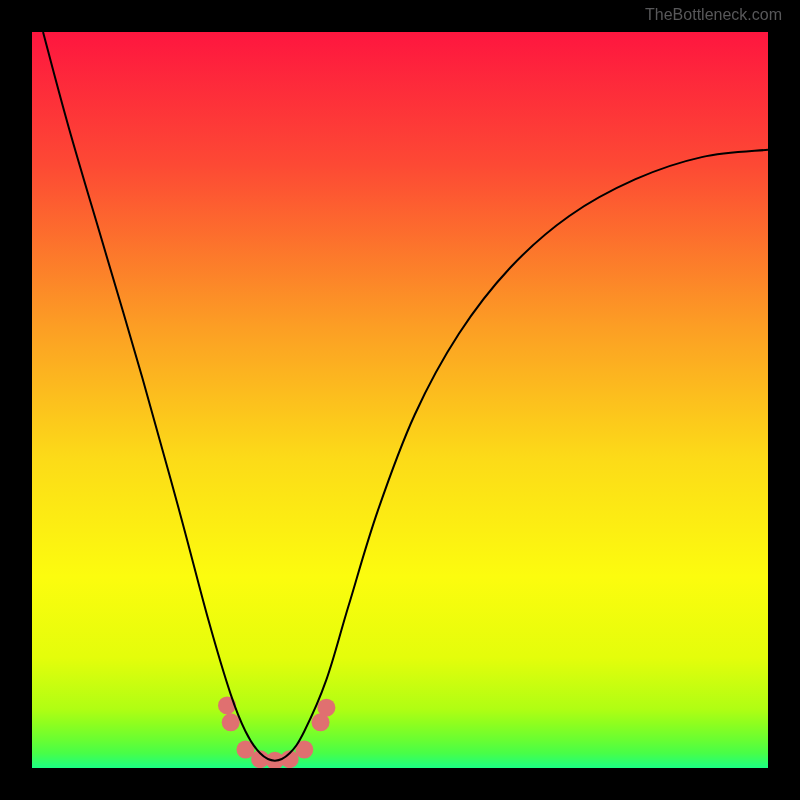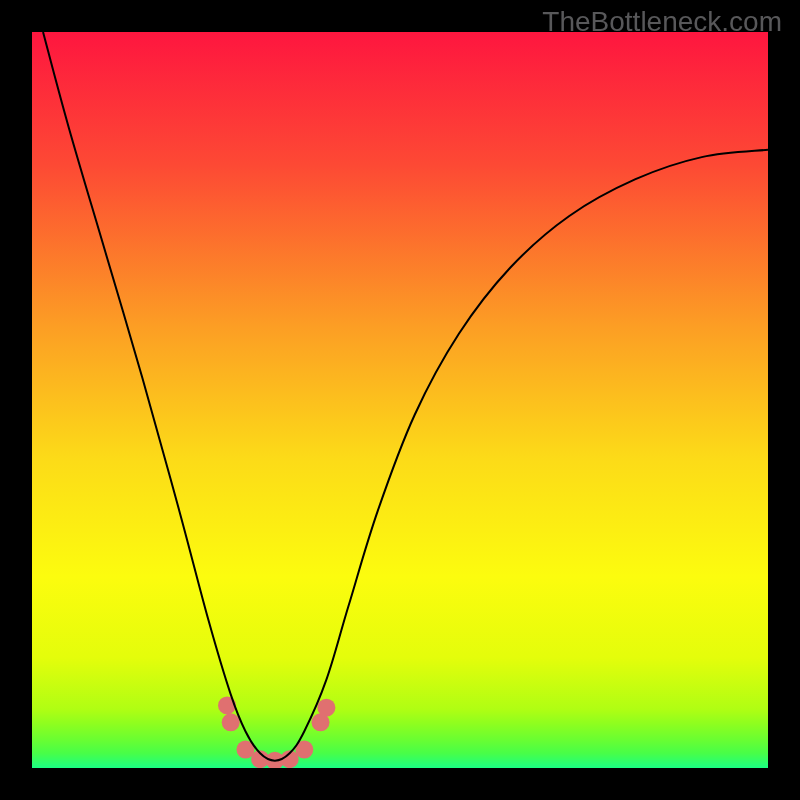--- a/index.html
+++ b/index.html
@@ -36,7 +36,7 @@
     position: absolute;
     top: 6px;
     right: 18px;
-    font-size: 28px;
+    font-size: 16px;
     font-weight: 500;
     color: #58585a;
     letter-spacing: 0px;

